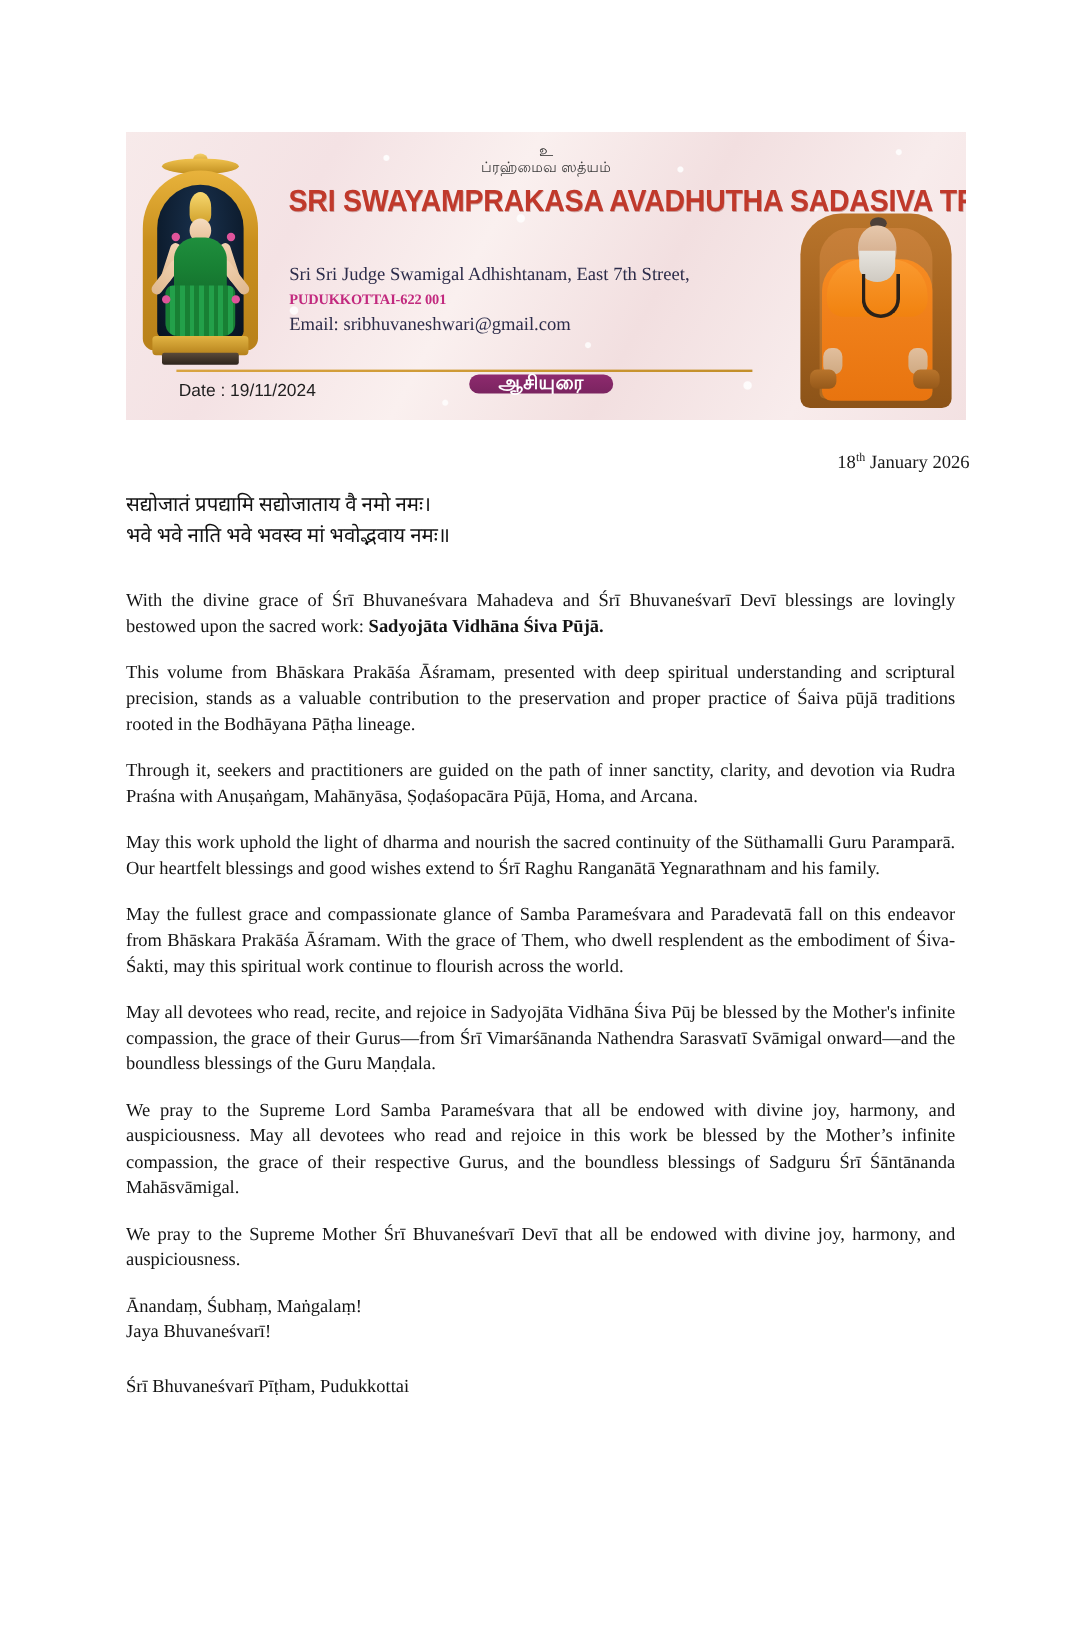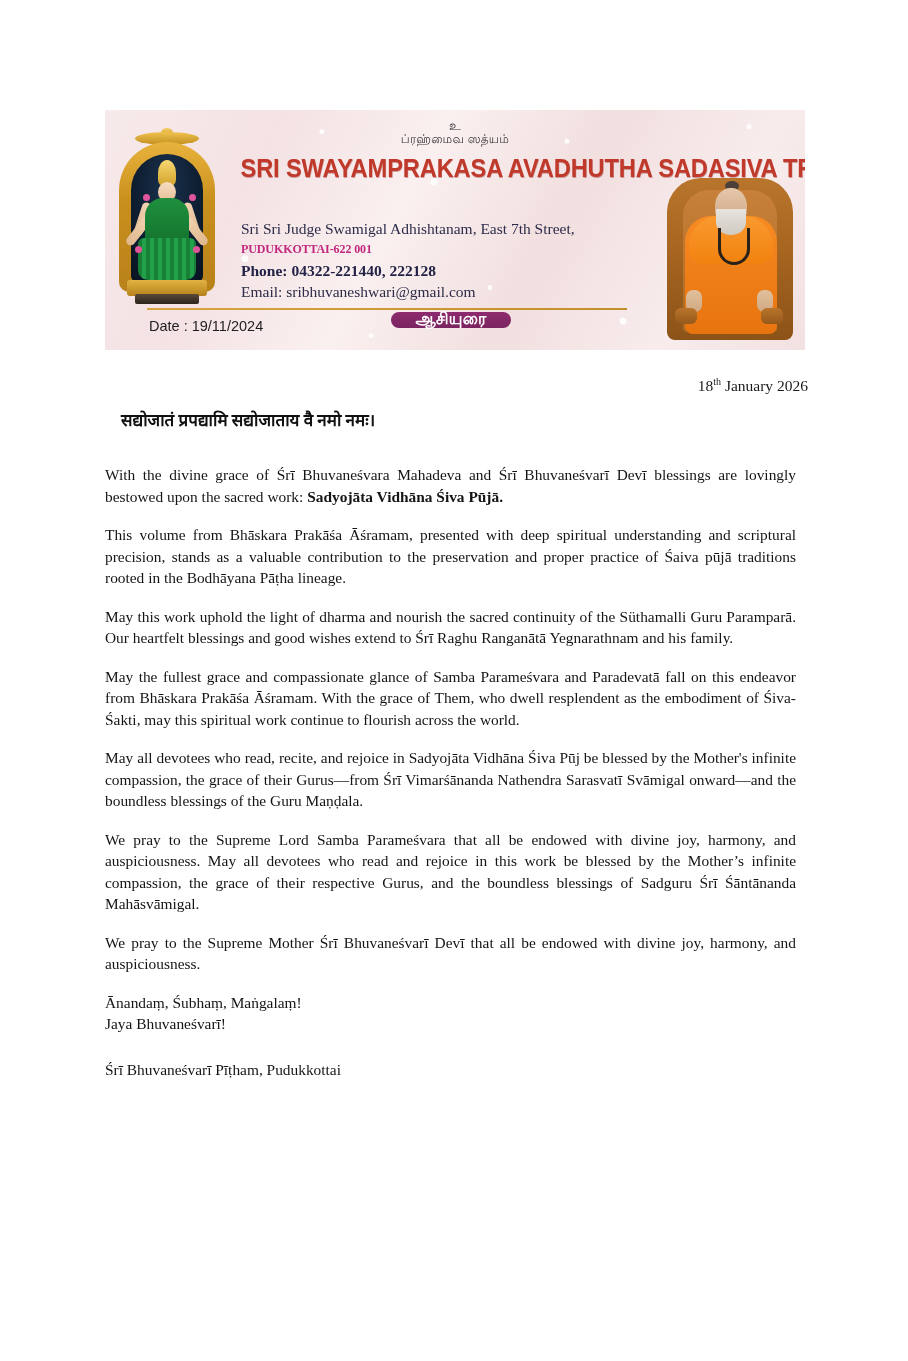--- a/index.html
+++ b/index.html
@@ -414,7 +414,6 @@
     <div class="addr-block">
       <div class="addr-line">Sri Sri Judge Swamigal Adhishtanam, East 7th Street,</div>
       <div class="addr-line place">PUDUKKOTTAI-622 001</div>
-      <div class="addr-line phone">Phone: 04322-221440, 222128</div>
       <div class="addr-line email">Email: sribhuvaneshwari@gmail.com</div>
     </div>
 

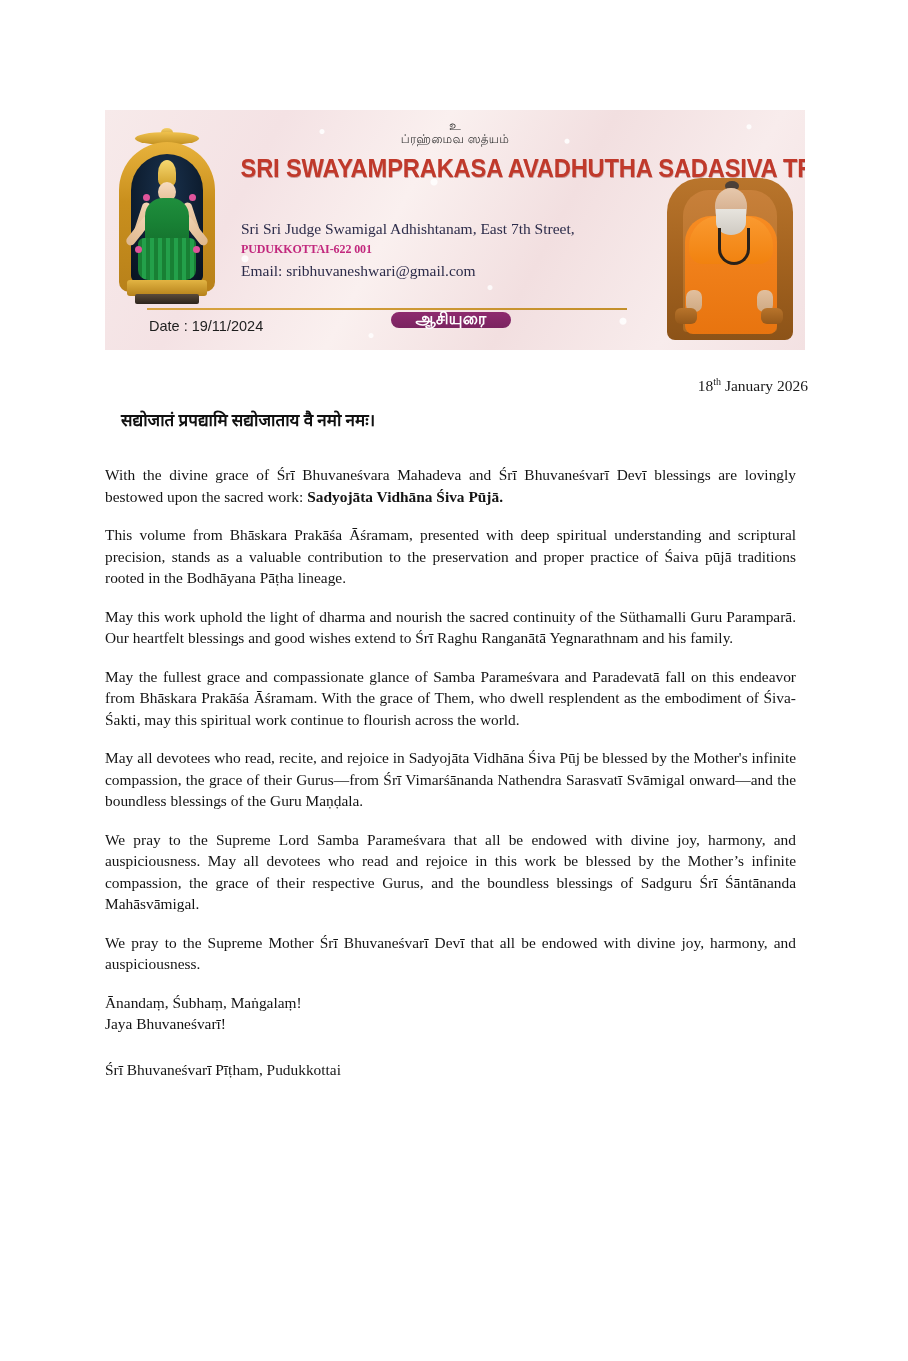--- a/index.html
+++ b/index.html
@@ -341,9 +341,8 @@
     font-family: "Liberation Serif", "DejaVu Sans", serif;
     font-size: 17px;
     line-height: 26px;
-    margin: 0 0 30px 16px;
+    margin: 0 0 30px 0;
     color: #111;
-    font-weight: bold;
   }
   .shloka div { white-space: nowrap; }
 

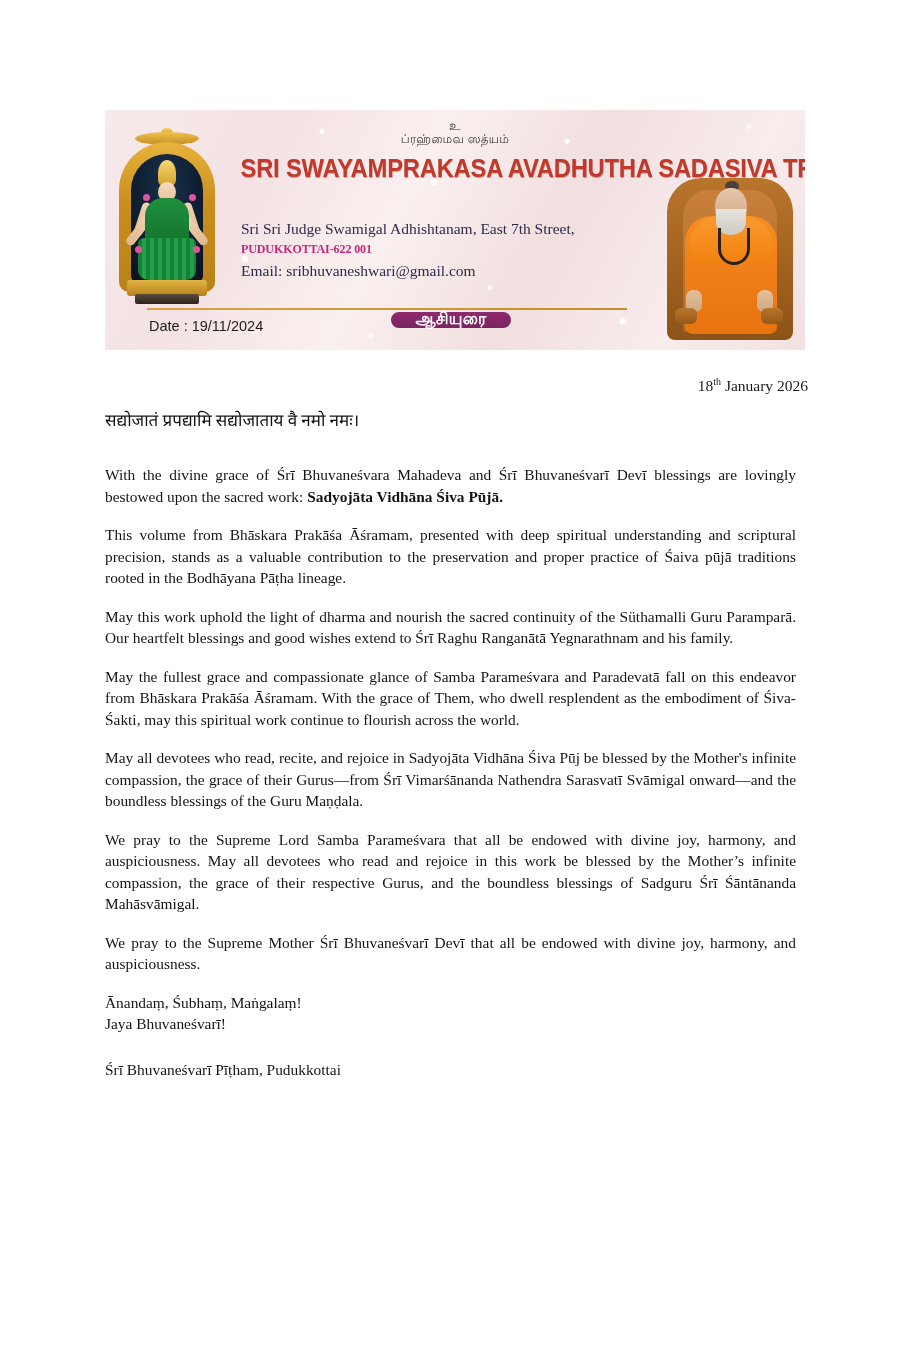--- a/index.html
+++ b/index.html
@@ -427,6 +427,7 @@
 
     <div class="shloka">
       <div>सद्योजातं प्रपद्यामि सद्योजाताय वै नमो नमः।</div>
+      <div>भवे भवे नाति भवे भवस्व मां भवोद्भवाय नमः॥</div>
     </div>
 
     <p class="para"><span>With the divine grace of Śrī Bhuvaneśvara Mahadeva and Śrī Bhuvaneśvarī Devī blessings are lovingly bestowed upon the sacred work: </span><b>Sadyojāta Vidhāna Śiva Pūjā.</b></p>

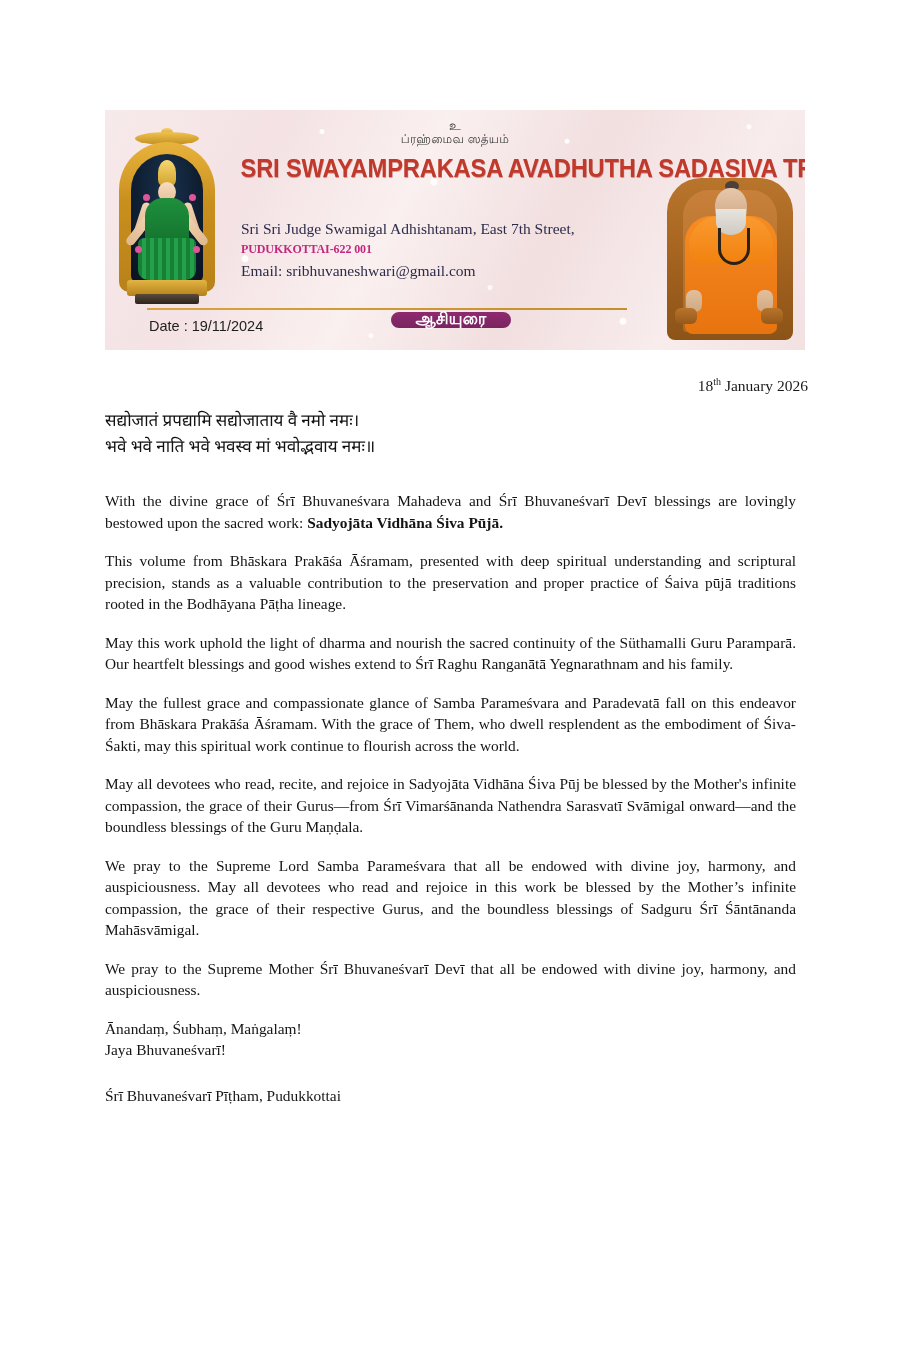--- a/index.html
+++ b/index.html
@@ -433,6 +433,7 @@
     <p class="para"><span>With the divine grace of Śrī Bhuvaneśvara Mahadeva and Śrī Bhuvaneśvarī Devī blessings are lovingly bestowed upon the sacred work: </span><b>Sadyojāta Vidhāna Śiva Pūjā.</b></p>
 
     <p class="para">This volume from Bhāskara Prakāśa Āśramam, presented with deep spiritual understanding and scriptural precision, stands as a valuable contribution to the preservation and proper practice of Śaiva pūjā traditions rooted in the Bodhāyana Pāṭha lineage.</p>
+    <p class="para">Through it, seekers and practitioners are guided on the path of inner sanctity, clarity, and devotion via Rudra Praśna with Anuṣaṅgam, Mahānyāsa, Ṣoḍaśopacāra Pūjā, Homa, and Arcana.</p>
     <p class="para">May this work uphold the light of dharma and nourish the sacred continuity of the Süthamalli Guru Paramparā. Our heartfelt blessings and good wishes extend to Śrī Raghu Ranganātā Yegnarathnam  and his family.</p>
     <p class="para">May the fullest grace and compassionate glance of Samba Parameśvara and Paradevatā fall on this endeavor from Bhāskara Prakāśa Āśramam. With the grace of Them, who dwell resplendent as the embodiment of Śiva-Śakti, may this spiritual work continue to flourish across the world.</p>
     <p class="para">May all devotees who read, recite, and rejoice in Sadyojāta Vidhāna Śiva Pūj be blessed by the Mother's infinite compassion, the grace of their Gurus—from Śrī Vimarśānanda Nathendra Sarasvatī Svāmigal onward—and the boundless blessings of the Guru Maṇḍala.</p>

